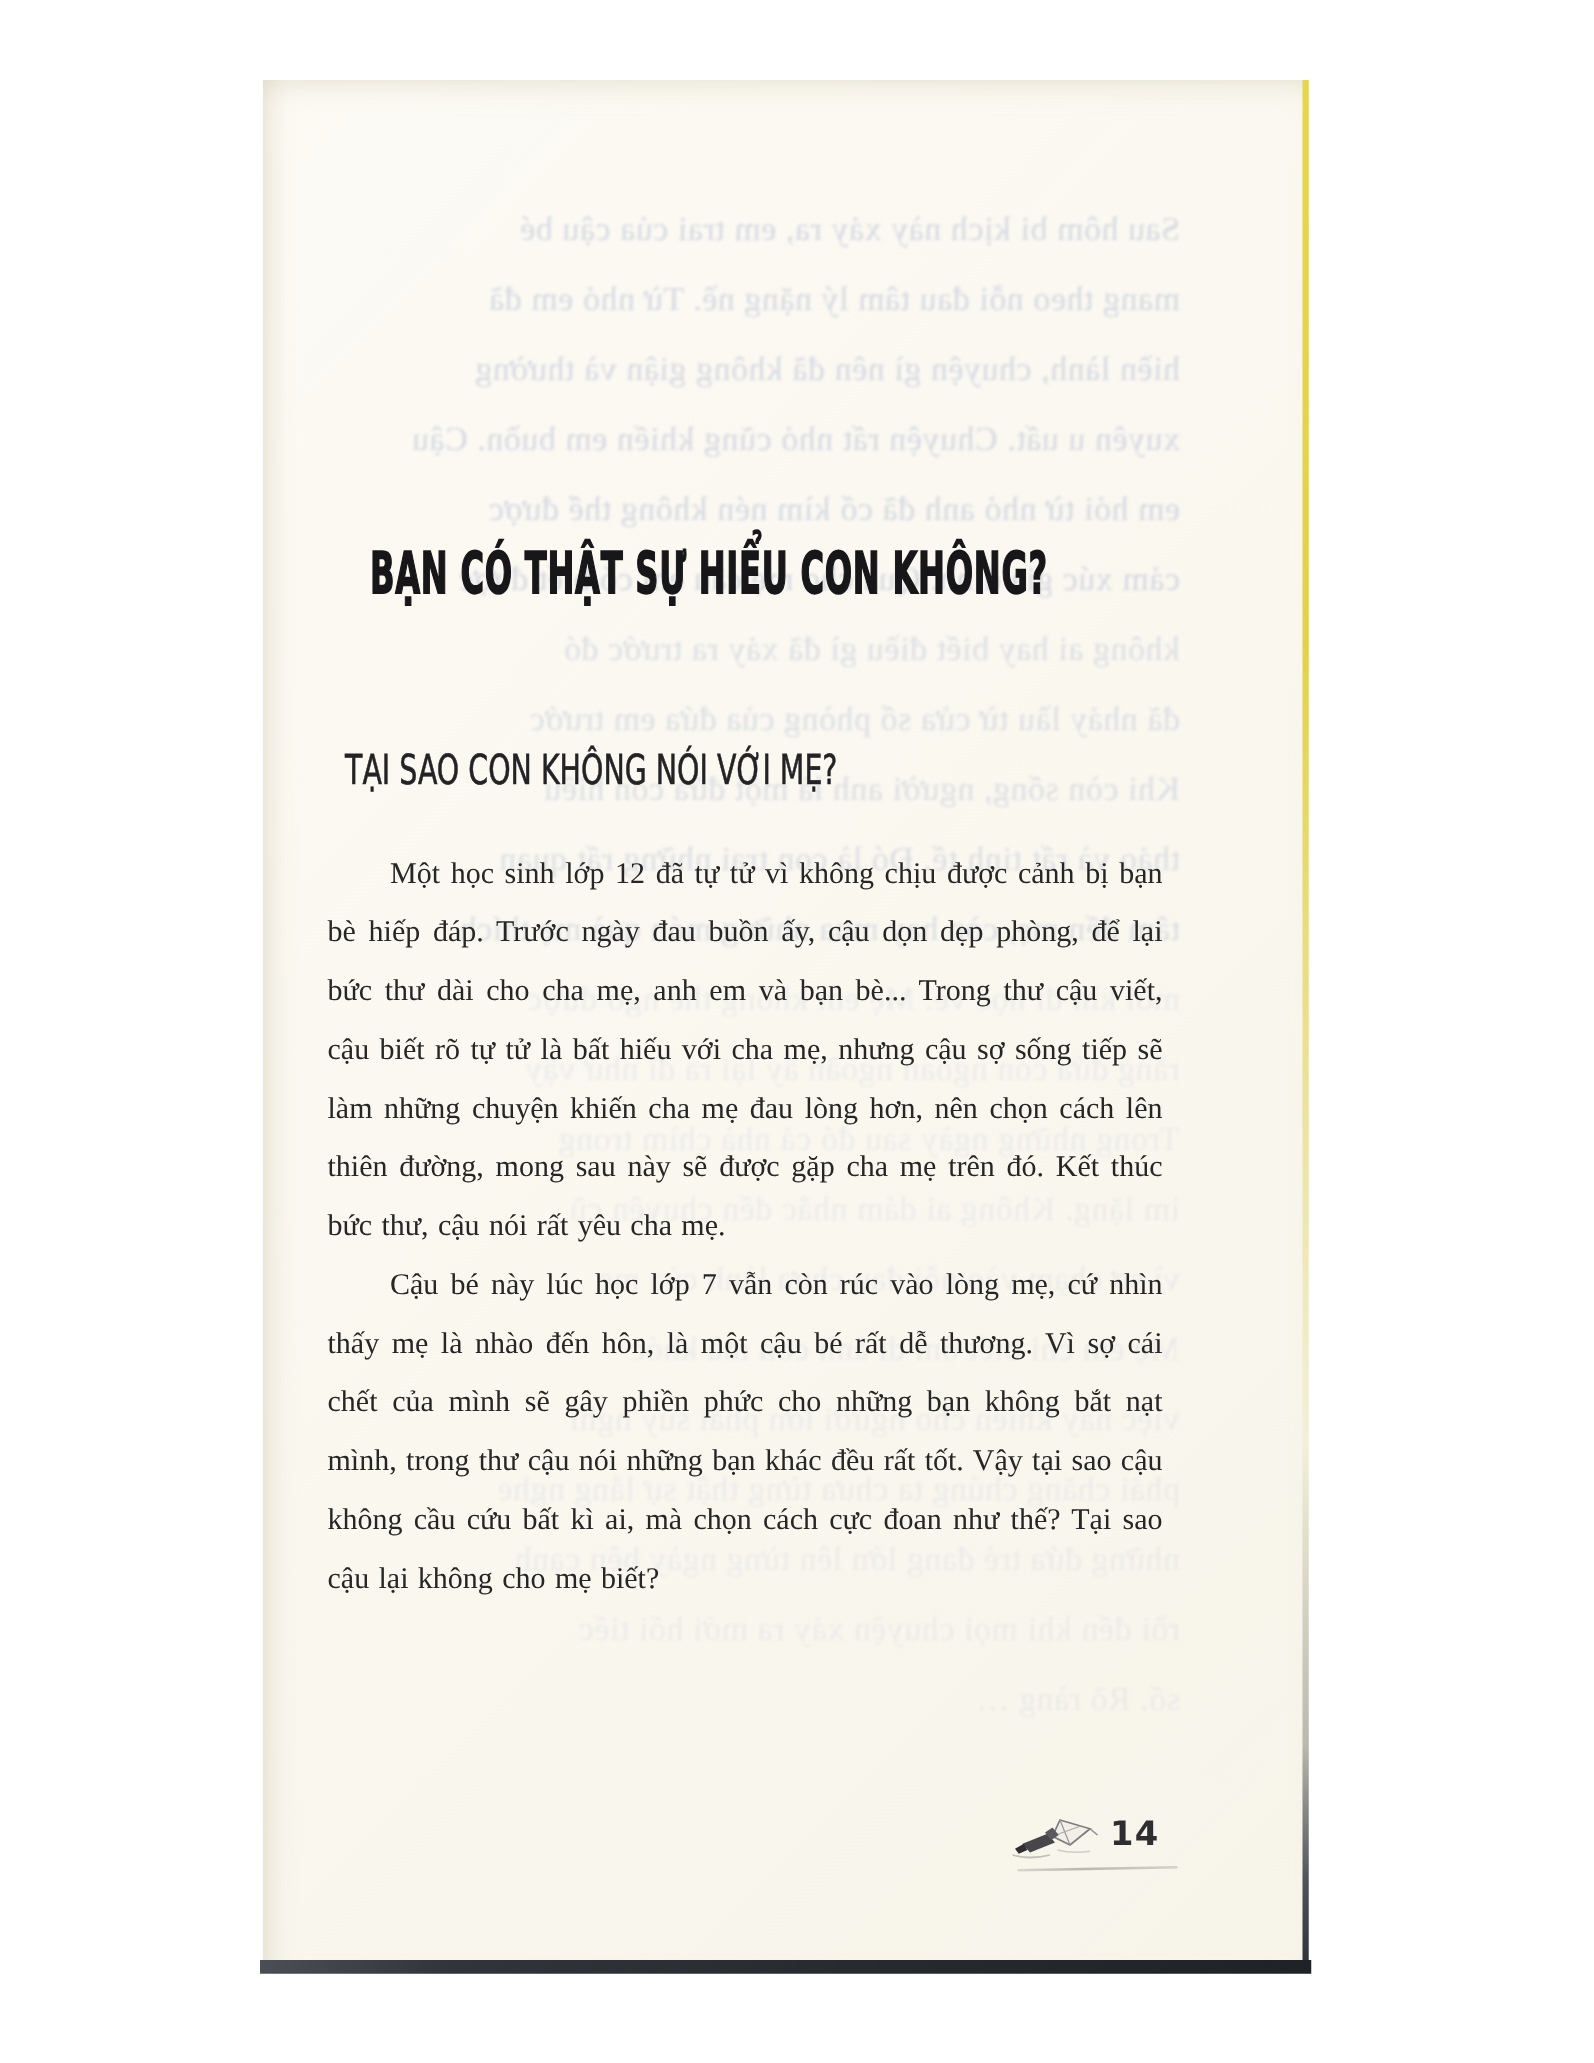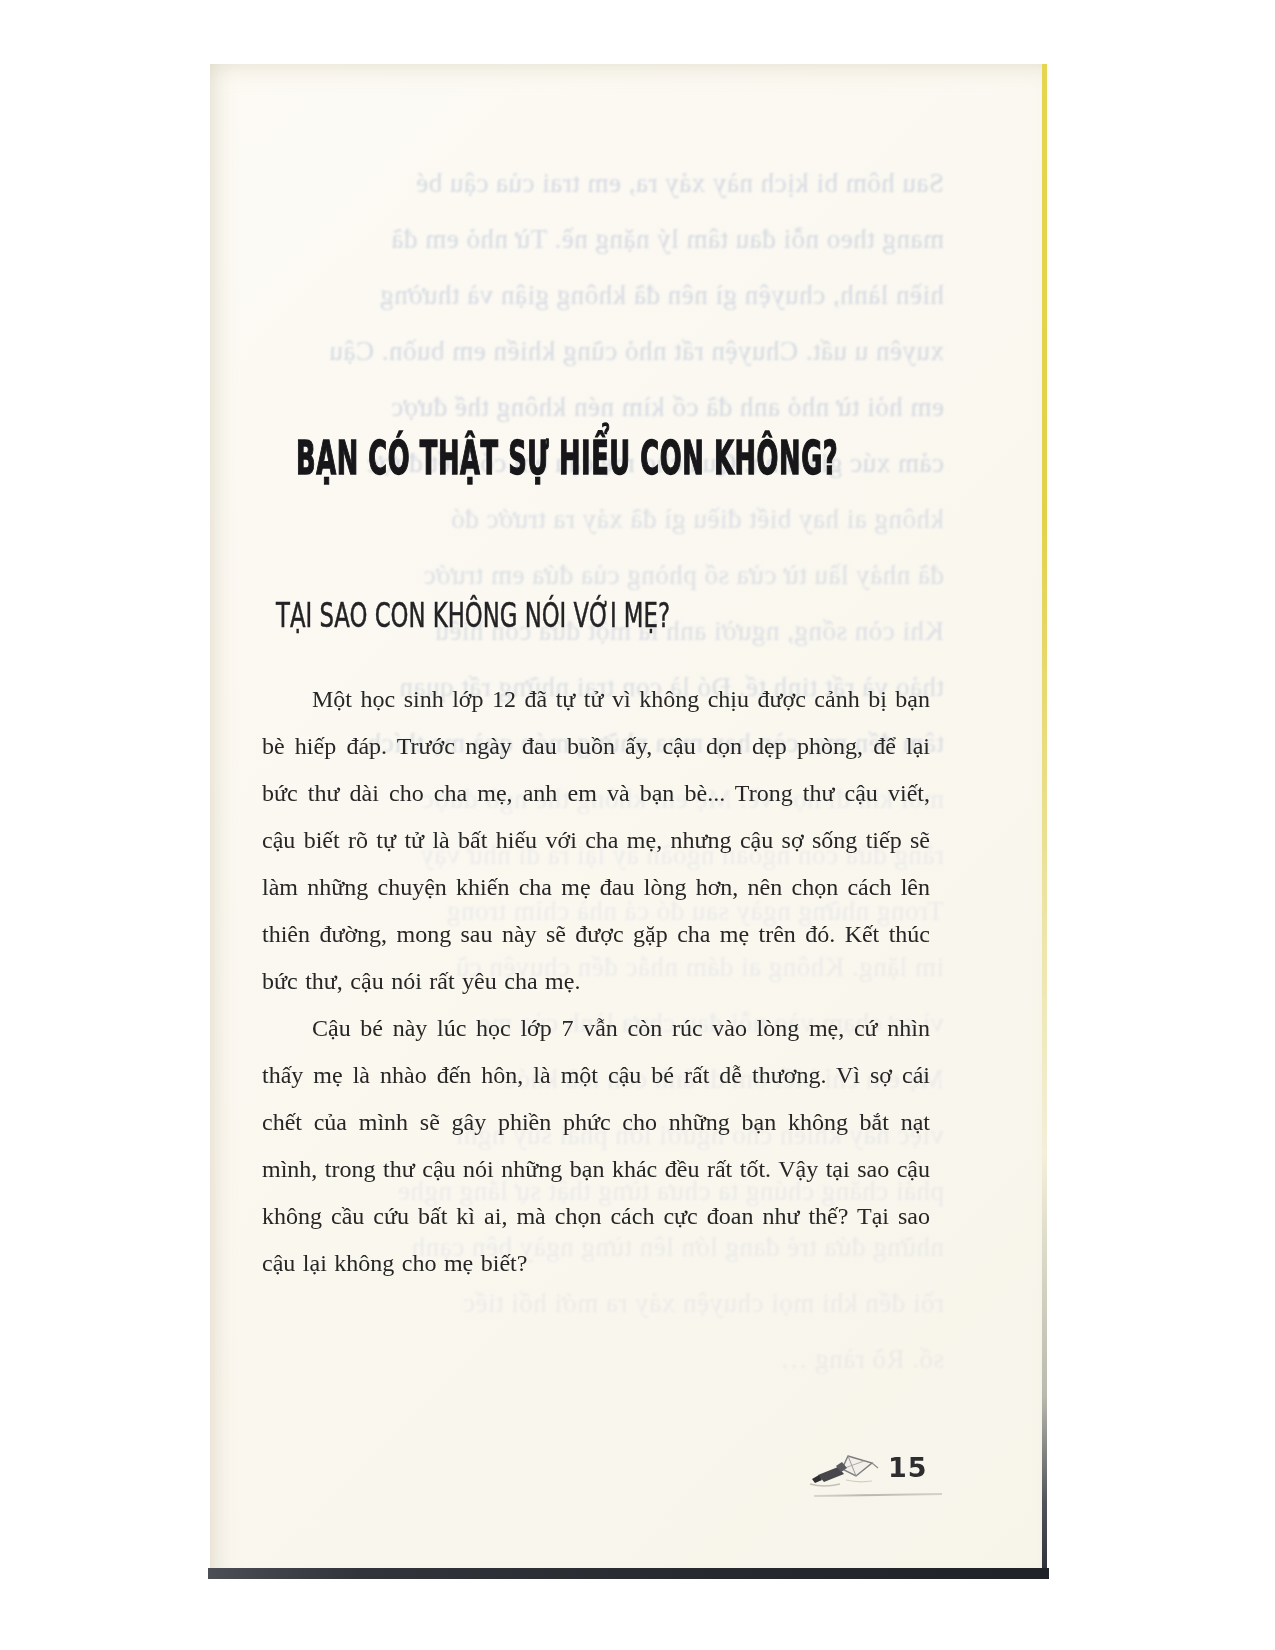--- a/index.html
+++ b/index.html
@@ -151,7 +151,7 @@
         <path d="M40 32 q12 3 26 1" stroke="#cfcdc6" stroke-width="1.2" fill="none"></path>
       </svg>
       <div class="footer-underline"></div>
-      <span class="page-number">15</span>
+      <span class="page-number">14</span>
     </div>
 
     <div class="page-edge-right"></div>

